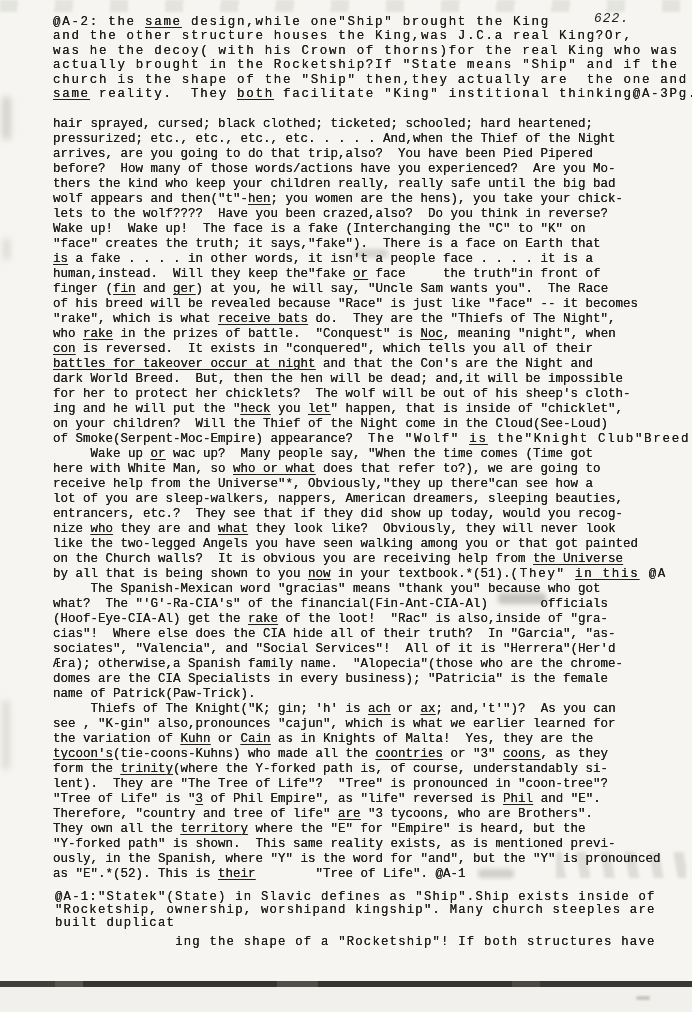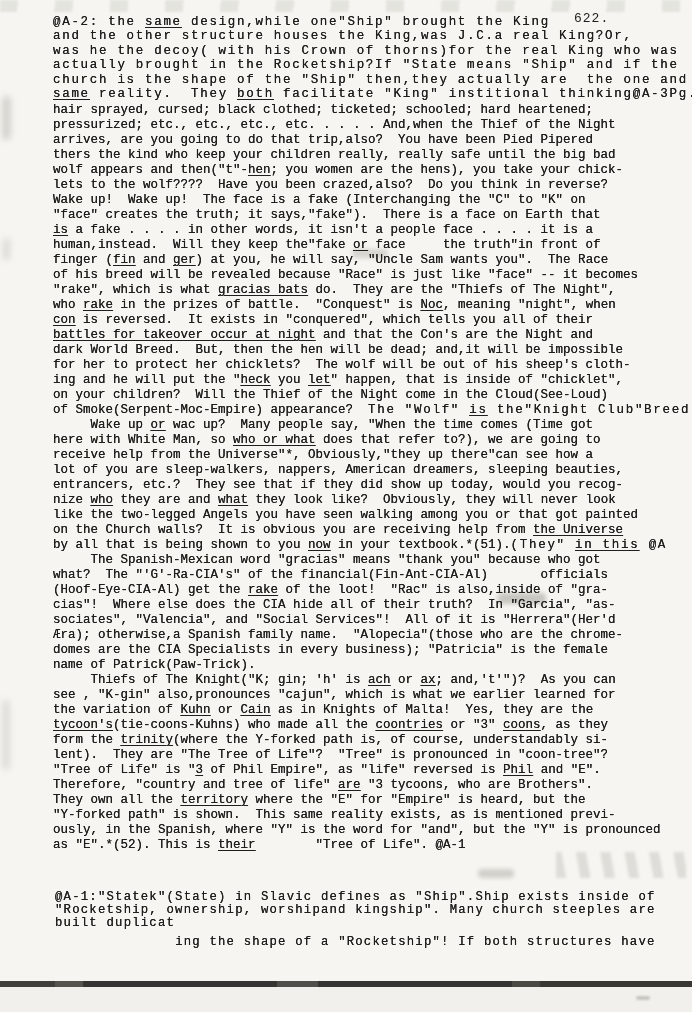--- a/index.html
+++ b/index.html
@@ -20,8 +20,8 @@
   .drop { position:relative; top:19px; }
 
   .page-number {
-    position:absolute; left:574px; top:11px;
-    font-size:13px; letter-spacing:1px;
+    position:absolute; left:594px; top:11px;
+    font-size:13px; letter-spacing:1px;font-style:italic;
   }
   .header-block {
     position:absolute; left:53px; top:15px;

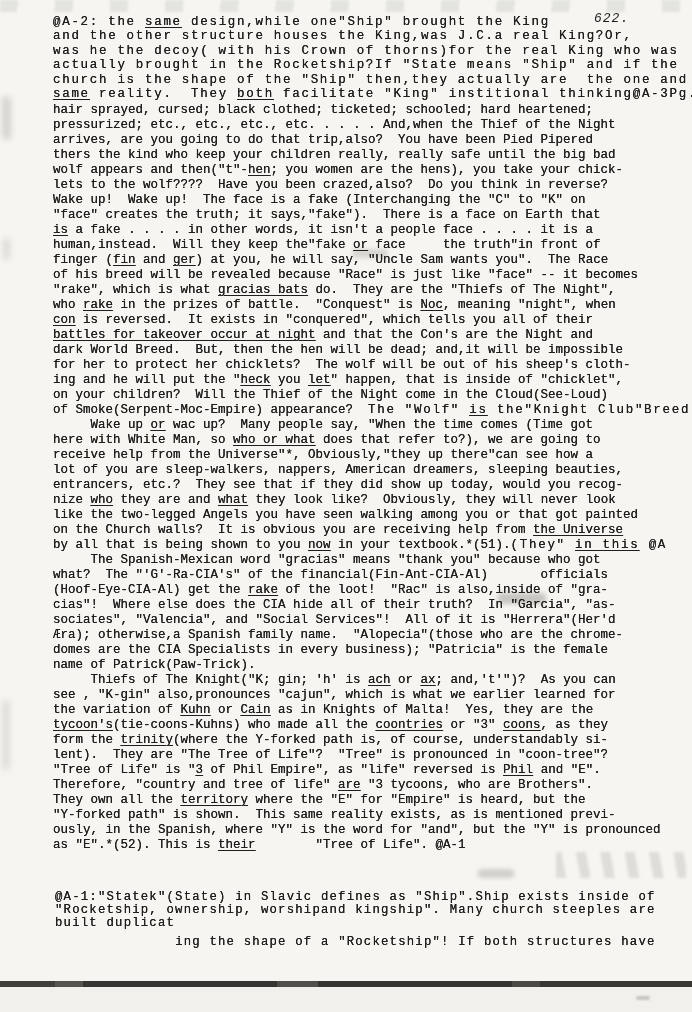--- a/index.html
+++ b/index.html
@@ -29,7 +29,7 @@
     text-shadow:0 0 .3px currentColor;
   }
   .body-text {
-    position:absolute; left:53px; top:103px;
+    position:absolute; left:53px; top:117px;
     font-size:12.5px; line-height:15px;
     text-shadow:0 0 .4px currentColor;
   }

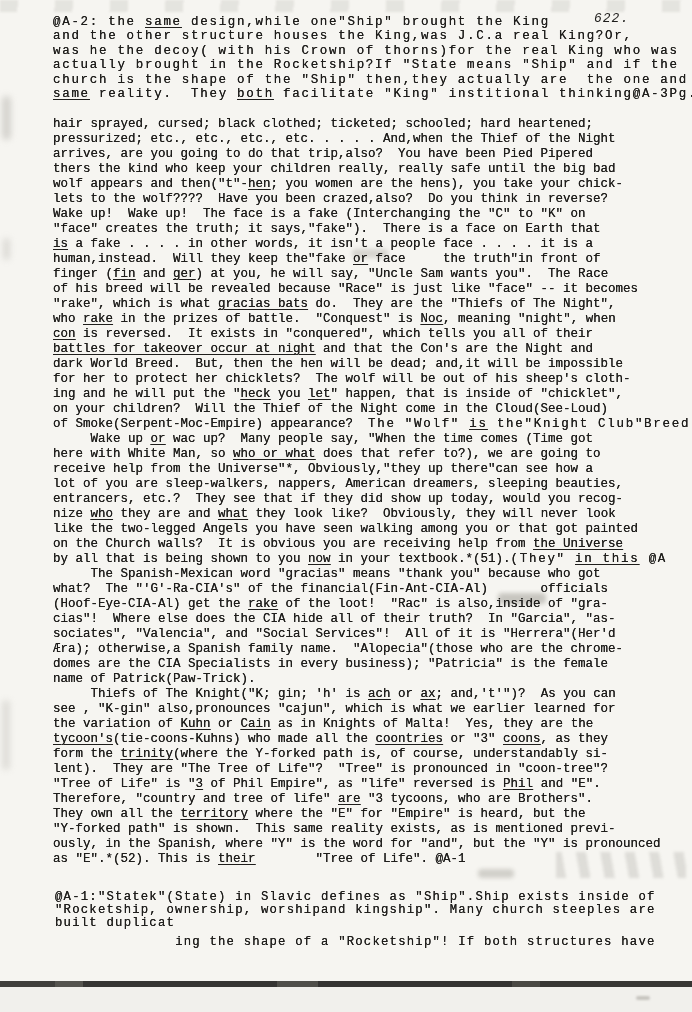--- a/index.html
+++ b/index.html
@@ -107,6 +107,7 @@
         <div class="line">hair sprayed, cursed; black clothed; ticketed; schooled; hard heartened;</div>
         <div class="line">pressurized; etc., etc., etc., etc. . . . . And,when the Thief of the Night</div>
         <div class="line">arrives, are you going to do that trip,also?  You have been Pied Pipered</div>
+        <div class="line">before?  How many of those words/actions have you experienced?  Are you Mo-</div>
         <div class="line">thers the kind who keep your children really, really safe until the big bad</div>
         <div class="line">wolf appears and then("t"-<u>hen</u>; you women are the hens), you take your chick-</div>
         <div class="line">lets to the wolf????  Have you been crazed,also?  Do you think in reverse?</div>

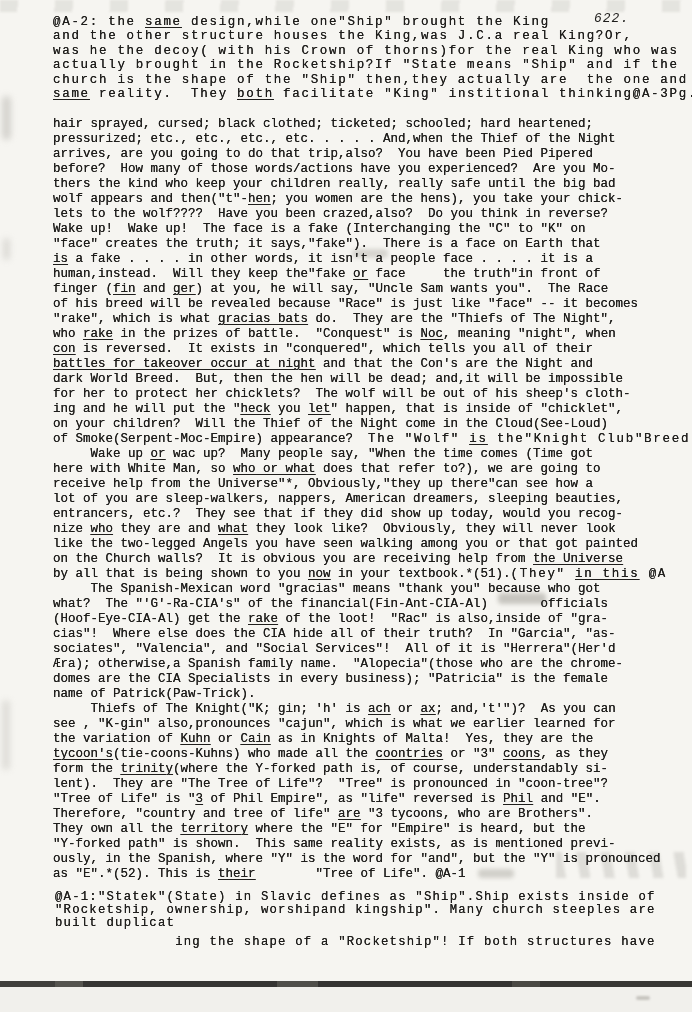--- a/index.html
+++ b/index.html
@@ -117,7 +117,7 @@
         <div class="line">human,instead.  Will they keep the"fake <u>or</u> face     the truth"in front of</div>
         <div class="line">finger (<u>fin</u> and <u>ger</u>) at you, he will say, "Uncle Sam wants you".  The Race</div>
         <div class="line">of his breed will be revealed because "Race" is just like "face" -- it becomes</div>
-        <div class="line">"rake", which is what <u>gracias bats</u> do.  They are the "Thiefs of The Night",</div>
+        <div class="line">"rake", which is what <u>receive bats</u> do.  They are the "Thiefs of The Night",</div>
         <div class="line">who <u>rake</u> in the prizes of battle.  "Conquest" is <u>Noc</u>, meaning "night", when</div>
         <div class="line"><u>con</u> is reversed.  It exists in "conquered", which tells you all of their</div>
         <div class="line"><u>battles for takeover occur at night</u> and that the Con's are the Night and</div>

